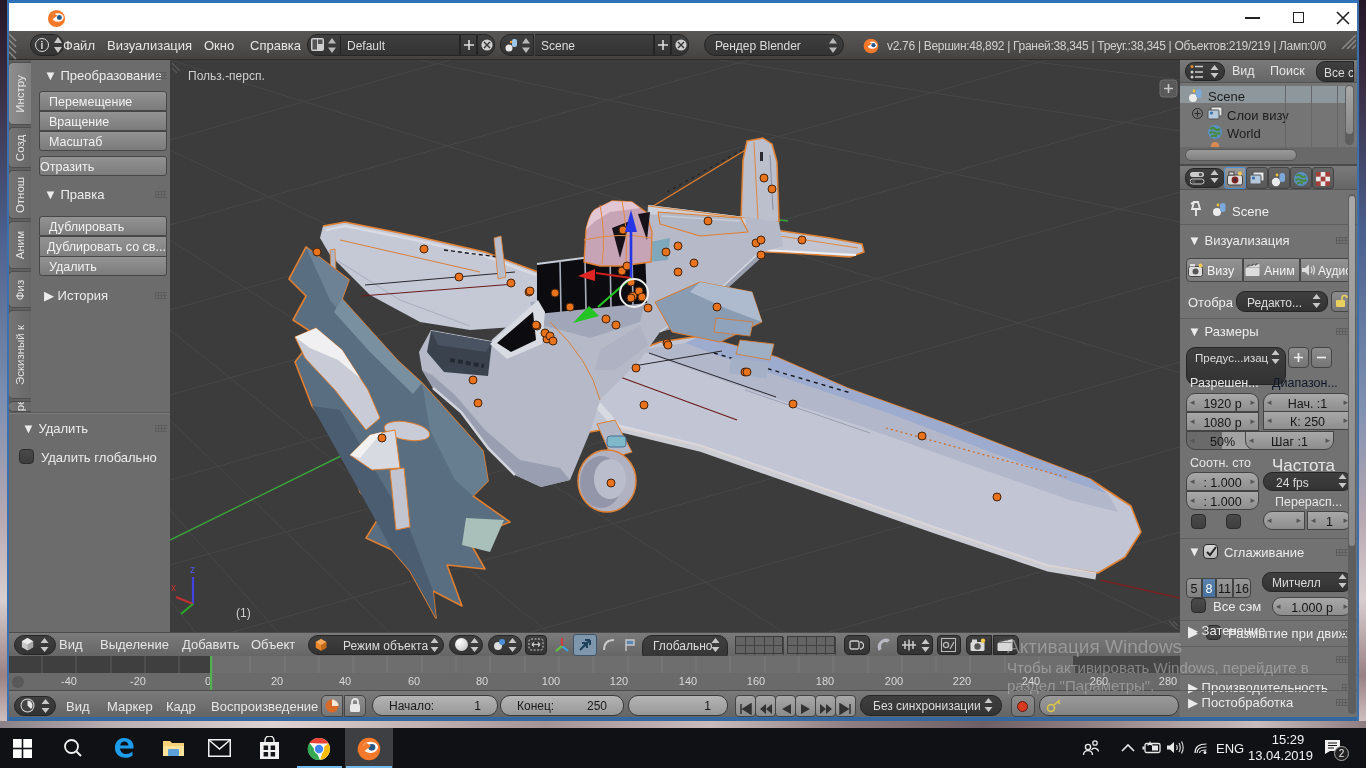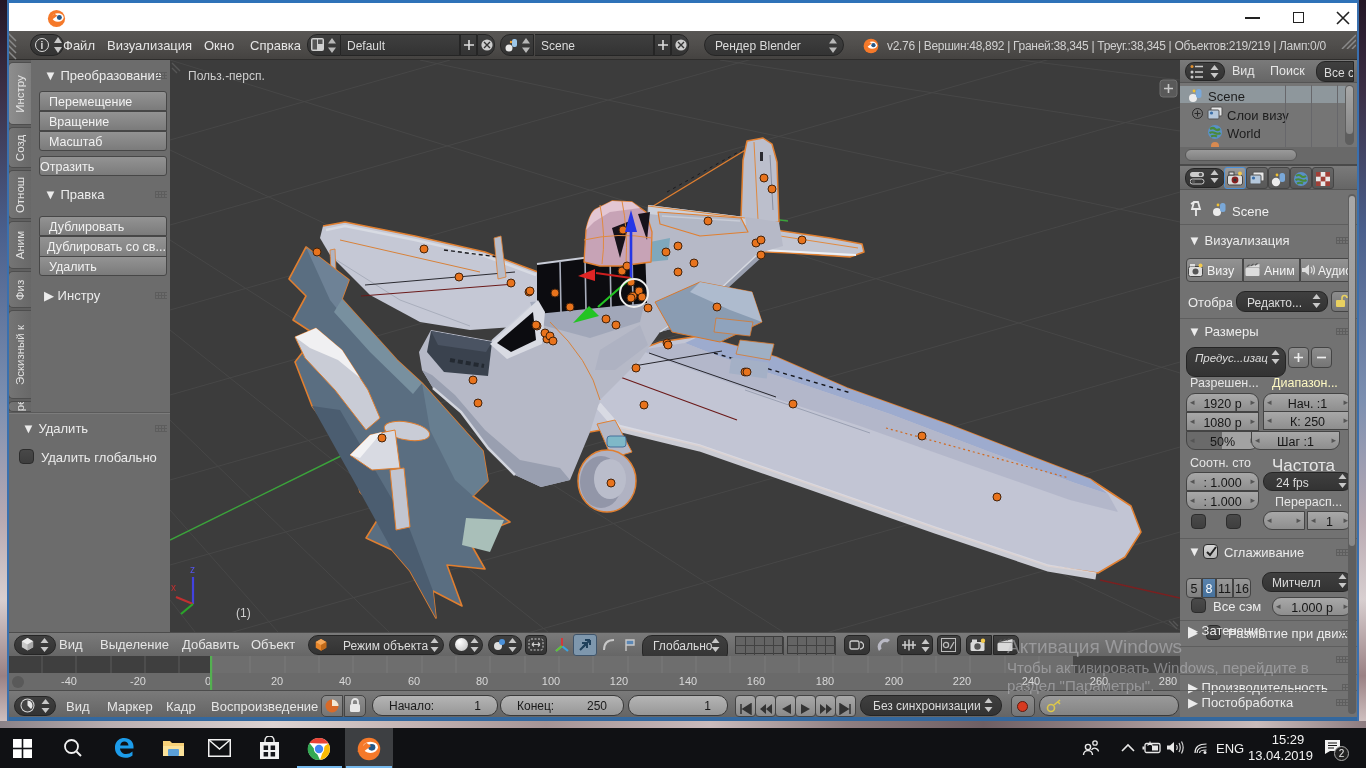--- a/index.html
+++ b/index.html
@@ -158,7 +158,7 @@
   <div class="greybtn" style="left:31px;top:156px;width:128px;height:20px;border-radius:3px 3px 0 0;padding-top:3px;text-align:left;padding-left:9px;">Дублировать</div>
   <div class="greybtn" style="left:31px;top:176px;width:128px;height:25px;border-radius:1px;padding-top:3px;text-align:left;padding-left:7px;">Дублировать со св...</div>
   <div class="greybtn" style="left:31px;top:196px;width:128px;height:20px;border-radius:0 0 3px 3px;padding-top:3px;text-align:left;padding-left:9px;">Удалить</div>
-  <div class="phead" style="left:36px;top:228px;">▶ Инстру</div>
+  <div class="phead" style="left:36px;top:228px;">▶ История</div>
   <div class="pgrip" style="left:147px;top:232px;"></div>
   <div class="abs" style="left:0;top:352px;width:162px;height:2px;background:#5a5a5a;border-bottom:1px solid #7c7c7c;"></div>
   <div class="phead" style="left:14px;top:361px;">▼ Удалить</div>

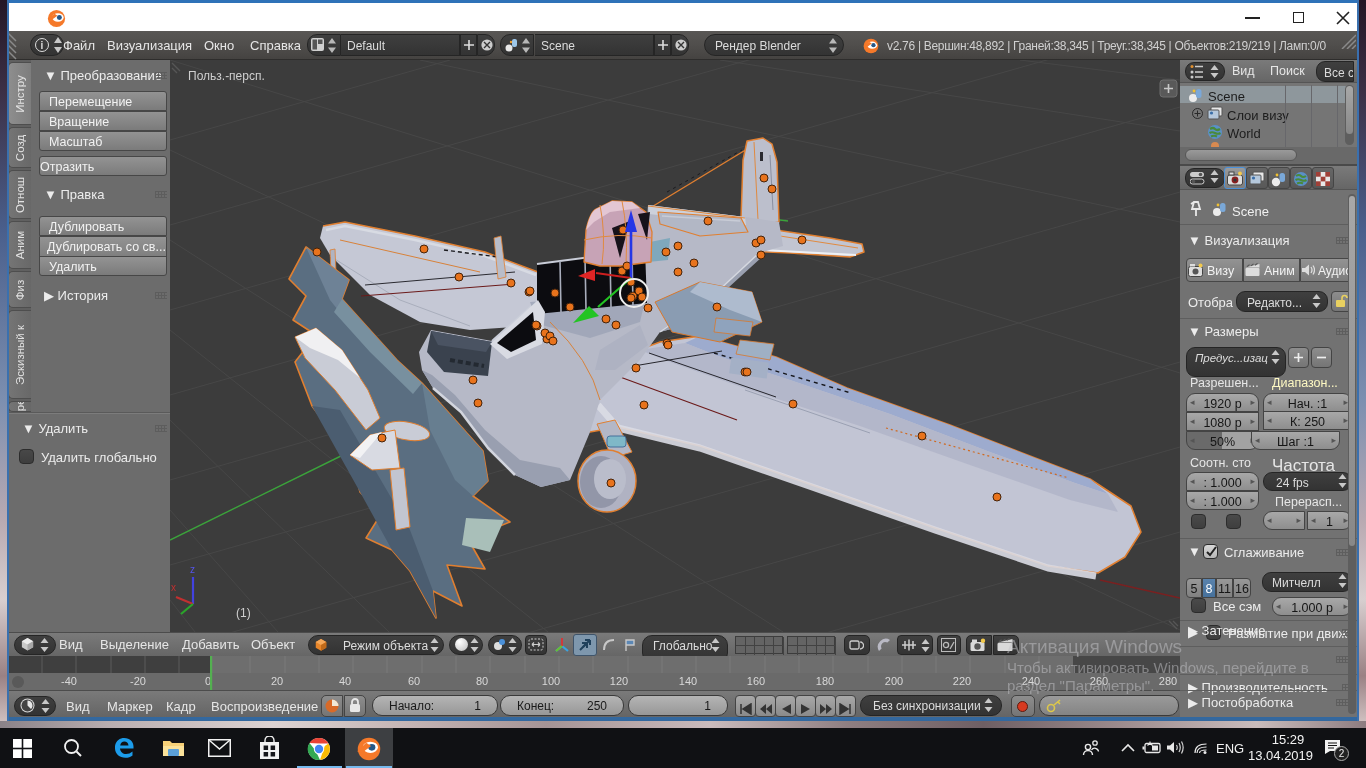--- a/index.html
+++ b/index.html
@@ -704,7 +704,7 @@
   <div class="abs" style="left:0;top:154px;width:179px;height:1px;background:#5e5e5e;"></div>
   <div class="phead" style="left:8px;top:160px;">▼ Размеры</div>
   <div class="pgrip" style="left:156px;top:164px;"></div>
-  <div class="darkfield" style="left:6px;top:183px;width:100px;height:30px;border-radius:9px;padding:4px 0 0 8px;font-size:11.5px;font-style:italic;">Предус...изац</div>
+  <div class="darkfield" style="left:6px;top:183px;width:100px;height:38px;border-radius:9px;padding:4px 0 0 8px;font-size:11.5px;">Предус...изац</div>
   <svg class="abs" style="left:91px;top:186px" width="9" height="14">
       <path d="M4.5 0 L8.5 5 L0.5 5 Z M4.5 14 L8.5 9 L0.5 9 Z" fill="#c8c8c8"></path>
     </svg>

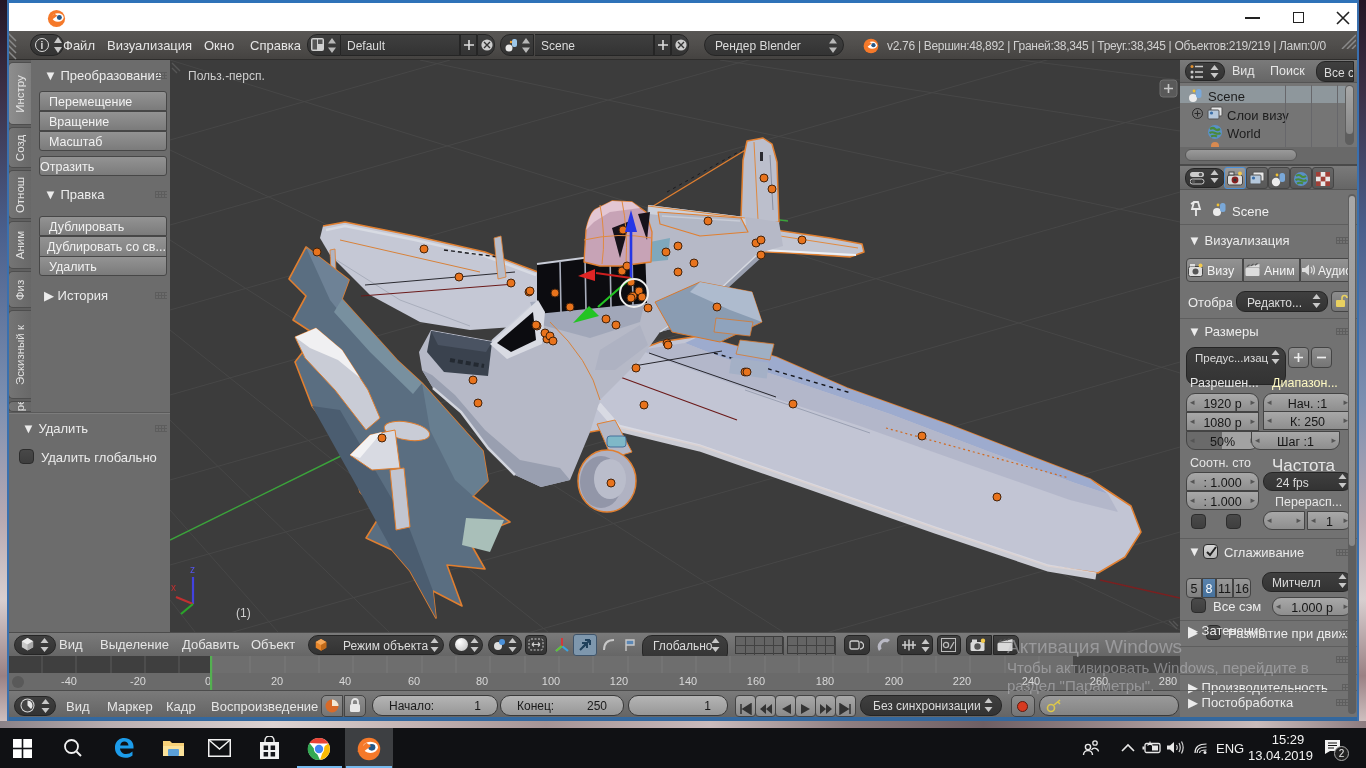--- a/index.html
+++ b/index.html
@@ -717,7 +717,7 @@
       <path d="M1 5.5 H10" stroke="#eee" stroke-width="1.7"></path>
     </svg>
   <div class="abs" style="left:10px;top:212px;font-size:12.5px;color:#e6e6e6;">Разрешен...</div>
-  <div class="abs" style="left:92px;top:212px;font-size:12.5px;color:#fef9c3;">Диапазон...</div>
+  <div class="abs" style="left:92px;top:212px;font-size:12.5px;color:#0f172a;">Диапазон...</div>
   <div class="numfield" style="left:6px;top:229px;width:73px;border-radius:9px 9px 0 0;">1920 p</div>
   <div class="numfield" style="left:6px;top:248px;width:73px;">1080 p</div>
   <div class="numfield" style="left:6px;top:267px;width:73px;border-radius:0 0 9px 9px;background:linear-gradient(90deg,#6a6a6a 0 50%,#a2a2a2 50%);">50%</div>

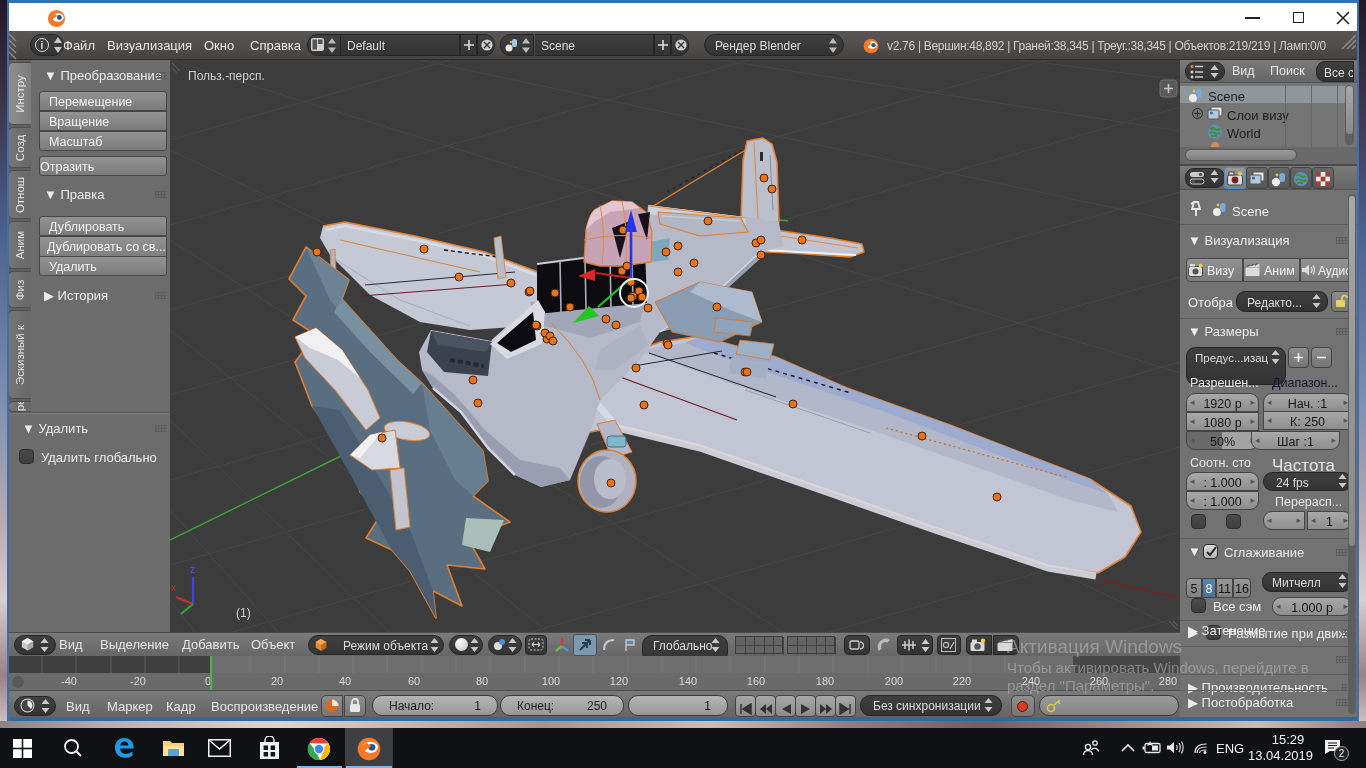--- a/index.html
+++ b/index.html
@@ -723,7 +723,7 @@
   <div class="numfield" style="left:6px;top:267px;width:73px;border-radius:0 0 9px 9px;background:linear-gradient(90deg,#6a6a6a 0 50%,#a2a2a2 50%);">50%</div>
   <div class="numfield" style="left:83px;top:229px;width:89px;border-radius:9px 9px 0 0;">Нач. :1</div>
   <div class="numfield" style="left:83px;top:247px;width:89px;">К: 250</div>
-  <div class="numfield" style="left:71px;top:267px;width:89px;border-radius:0 0 9px 9px;">Шаг :1</div>
+  <div class="numfield" style="left:65px;top:267px;width:89px;border-radius:0 0 9px 9px;">Шаг :1</div>
   <div class="abs" style="left:10px;top:292px;font-size:12.5px;color:#e6e6e6;">Соотн. сто</div>
   <div class="abs" style="left:92px;top:292px;font-size:17px;color:#e6e6e6;">Частота к...</div>
   <div class="numfield" style="left:6px;top:308px;width:73px;border-radius:9px 9px 0 0;">: 1.000</div>

